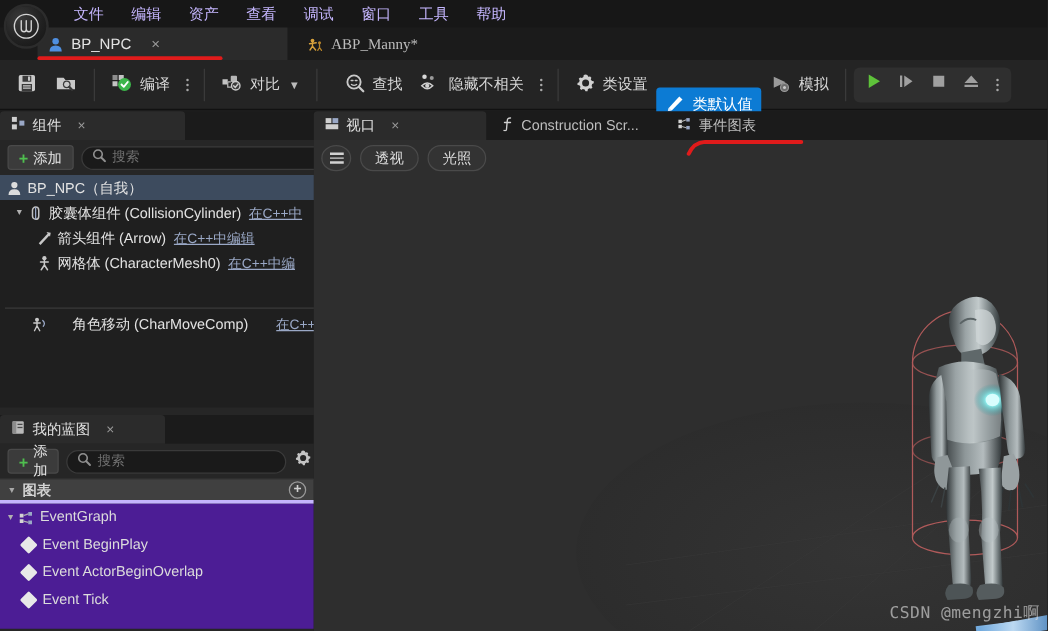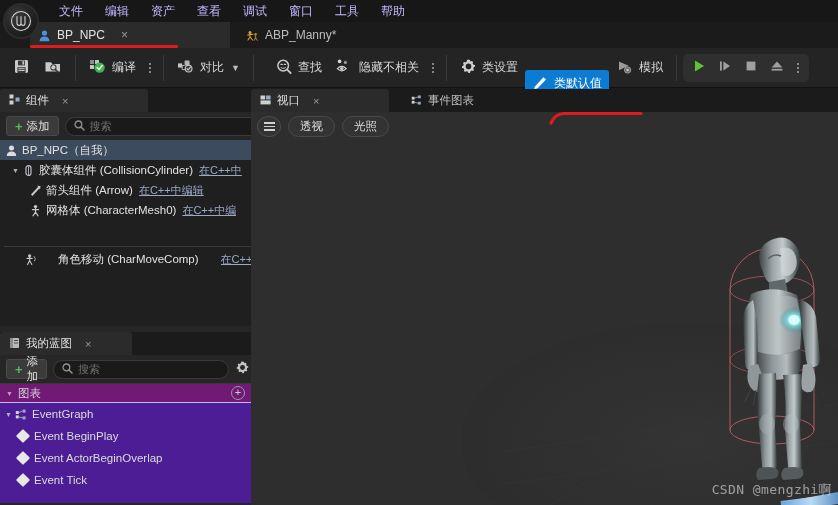--- a/index.html
+++ b/index.html
@@ -225,7 +225,7 @@
       <span class="tlabel">BP_NPC</span>
       <span class="tclose">×</span>
     </div>
-    <div class="atab inactive" style="left:238px;">
+    <div class="atab inactive" style="left:238px;font-family:Liberation Serif, serif;">
       <span class="tico">
         <svg width="13" height="13" viewBox="0 0 13 13">
           <circle cx="4" cy="3.4" r="1.5" fill="#d8a23c"></circle>

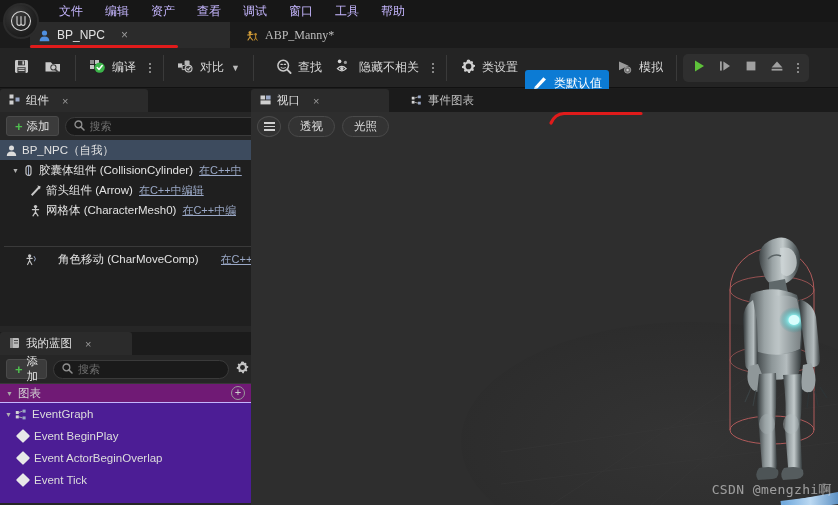--- a/index.html
+++ b/index.html
@@ -591,6 +591,15 @@
         </span>
         <span>视口</span>
         <span class="pclose">×</span>
+      </div>
+      <div class="ptab inactive" style="padding-left:12px;">
+        <span>
+          <svg width="11" height="12" viewBox="0 0 11 12">
+            <path d="M7.4 1.4 Q5 1.2 4.8 3.6 L4.2 10.4 Q4 12 2.2 11.4" fill="none" stroke="#d0d0d0" stroke-width="1.1" stroke-linecap="round"></path>
+            <path d="M2.6 5 L7.4 5" stroke="#d0d0d0" stroke-width="1.1" stroke-linecap="round"></path>
+          </svg>
+        </span>
+        <span>Construction Scr...</span>
       </div>
       <div class="ptab inactive" style="padding-left:22px;">
         <span>

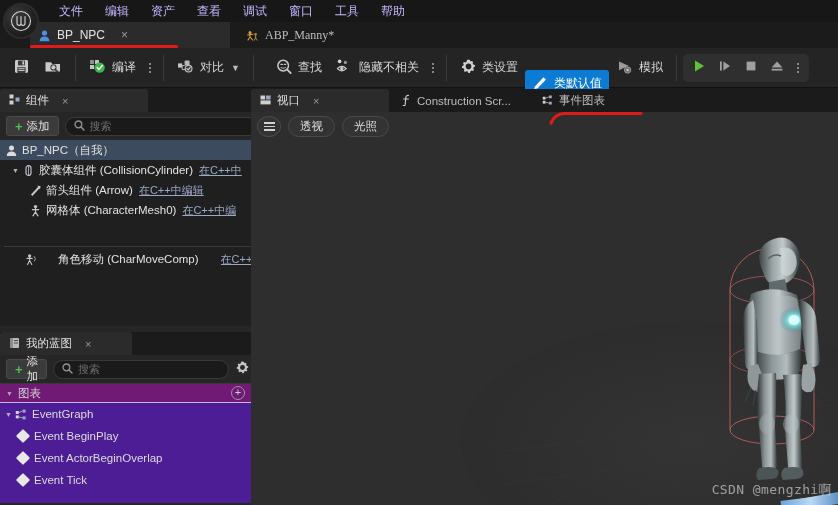--- a/index.html
+++ b/index.html
@@ -147,8 +147,8 @@
   }
   .section-head {
     display: flex; align-items: center; height: 20px; padding: 0 6px;
-    background: #701a75; font-size: 11.5px; color: #d2d2d2;
-    border-top: 1px solid #383838; border-bottom: 1px solid #c4b5fd;
+    background: #404040; font-size: 11.5px; color: #d2d2d2;
+    border-top: 1px solid #383838; border-bottom: 3px solid #c4b5fd; font-weight: bold;
   }
   .section-head .arrow { font-size: 7px; color: #a8a8a8; margin-right: 5px; }
   .section-head .plus-circle {

